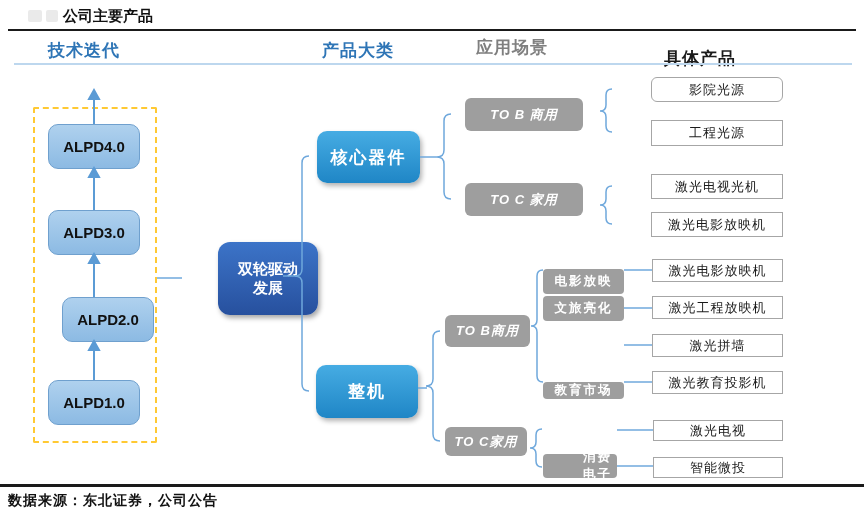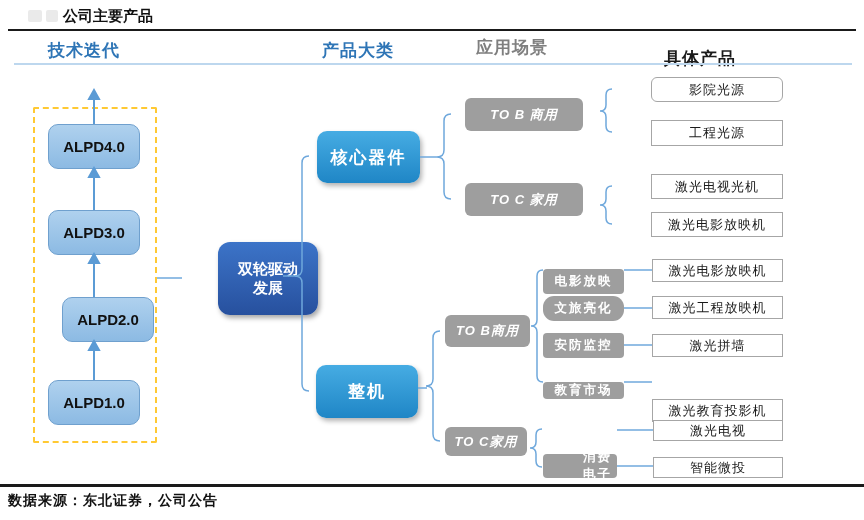--- a/index.html
+++ b/index.html
@@ -97,7 +97,7 @@
   <div class="abs node-gray" style="left:445px;top:427px;width:82px;height:29px;">TO C家用</div>
 
   <div class="abs scene" style="left:543px;top:269px;width:81px;height:25px;">电影放映</div>
-  <div class="abs scene" style="left:543px;top:296px;width:81px;height:25px;border-radius:11px;">文旅亮化</div>
+  <div class="abs scene" style="left:543px;top:296px;width:81px;height:25px;">文旅亮化</div>
   <div class="abs scene" style="left:543px;top:333px;width:81px;height:25px;">安防监控</div>
   <div class="abs scene" style="left:543px;top:382px;width:81px;height:17px;">教育市场</div>
 

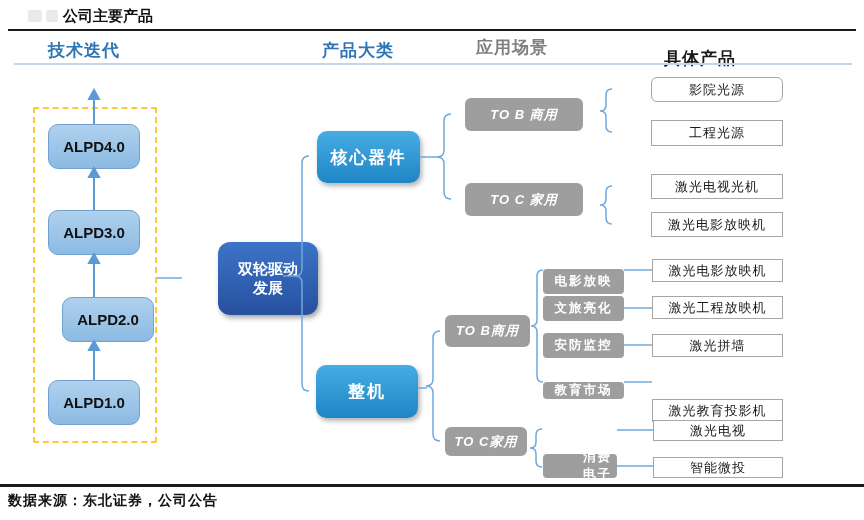--- a/index.html
+++ b/index.html
@@ -98,7 +98,6 @@
 
   <div class="abs scene" style="left:543px;top:269px;width:81px;height:25px;">电影放映</div>
   <div class="abs scene" style="left:543px;top:296px;width:81px;height:25px;">文旅亮化</div>
-  <div class="abs scene" style="left:543px;top:333px;width:81px;height:25px;">安防监控</div>
   <div class="abs scene" style="left:543px;top:382px;width:81px;height:17px;">教育市场</div>
 
   <div class="abs product" style="left:652px;top:259px;width:131px;height:23px;">激光电影放映机</div>

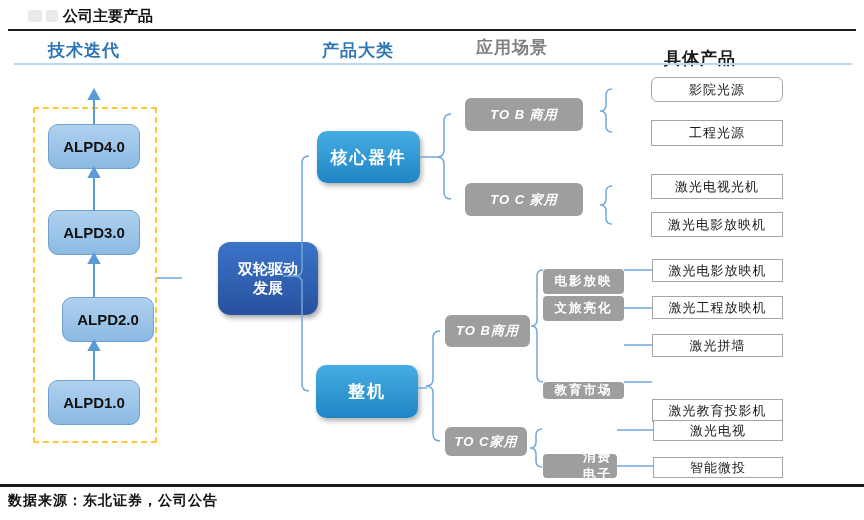--- a/index.html
+++ b/index.html
@@ -103,7 +103,7 @@
   <div class="abs product" style="left:652px;top:259px;width:131px;height:23px;">激光电影放映机</div>
   <div class="abs product" style="left:652px;top:296px;width:131px;height:23px;">激光工程放映机</div>
   <div class="abs product" style="left:652px;top:334px;width:131px;height:23px;">激光拼墙</div>
-  <div class="abs product" style="left:652px;top:371px;width:131px;height:23px;margin-top:28px;">激光教育投影机</div>
+  <div class="abs product" style="left:652px;top:371px;width:131px;height:23px;">激光教育投影机</div>
 
   <div class="abs scene" style="left:543px;top:454px;width:74px;height:24px;padding-left:40px;">消费电子</div>
   <div class="abs product" style="left:653px;top:457px;width:130px;height:21px;">智能微投</div>

